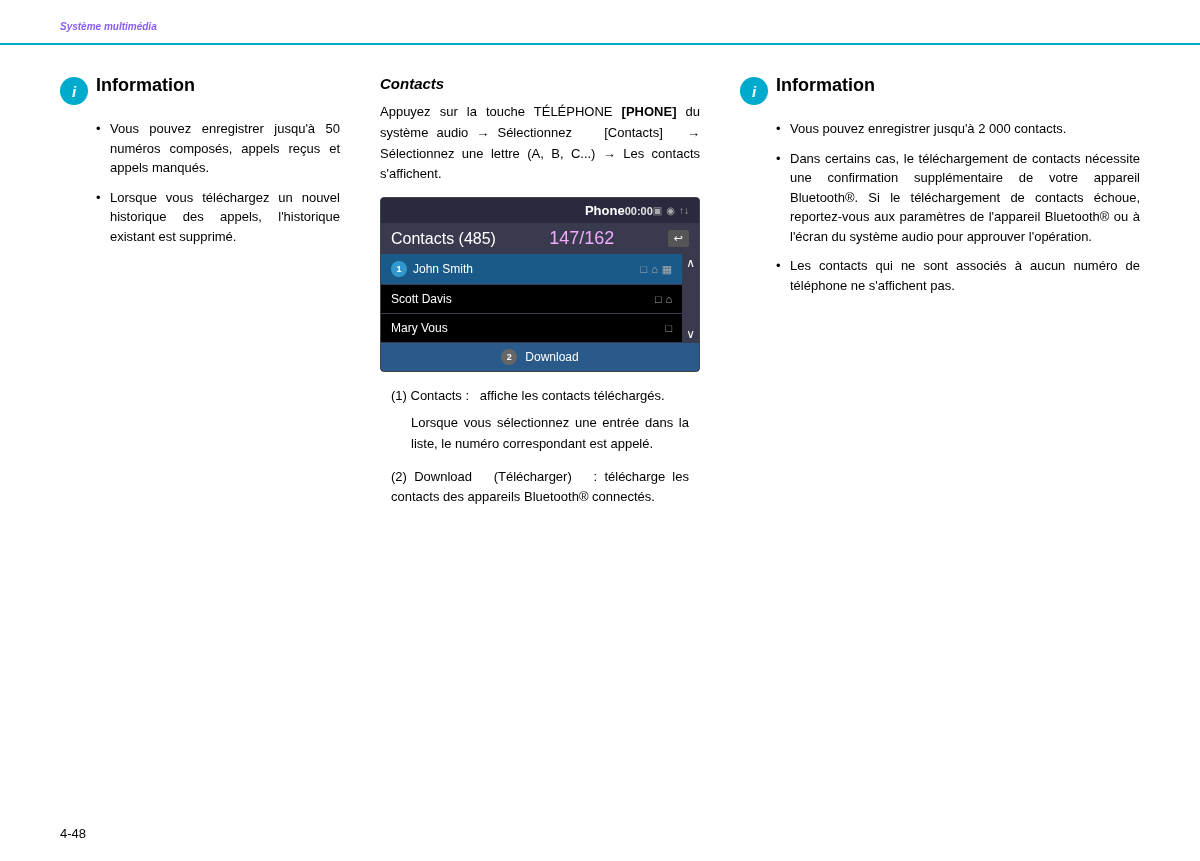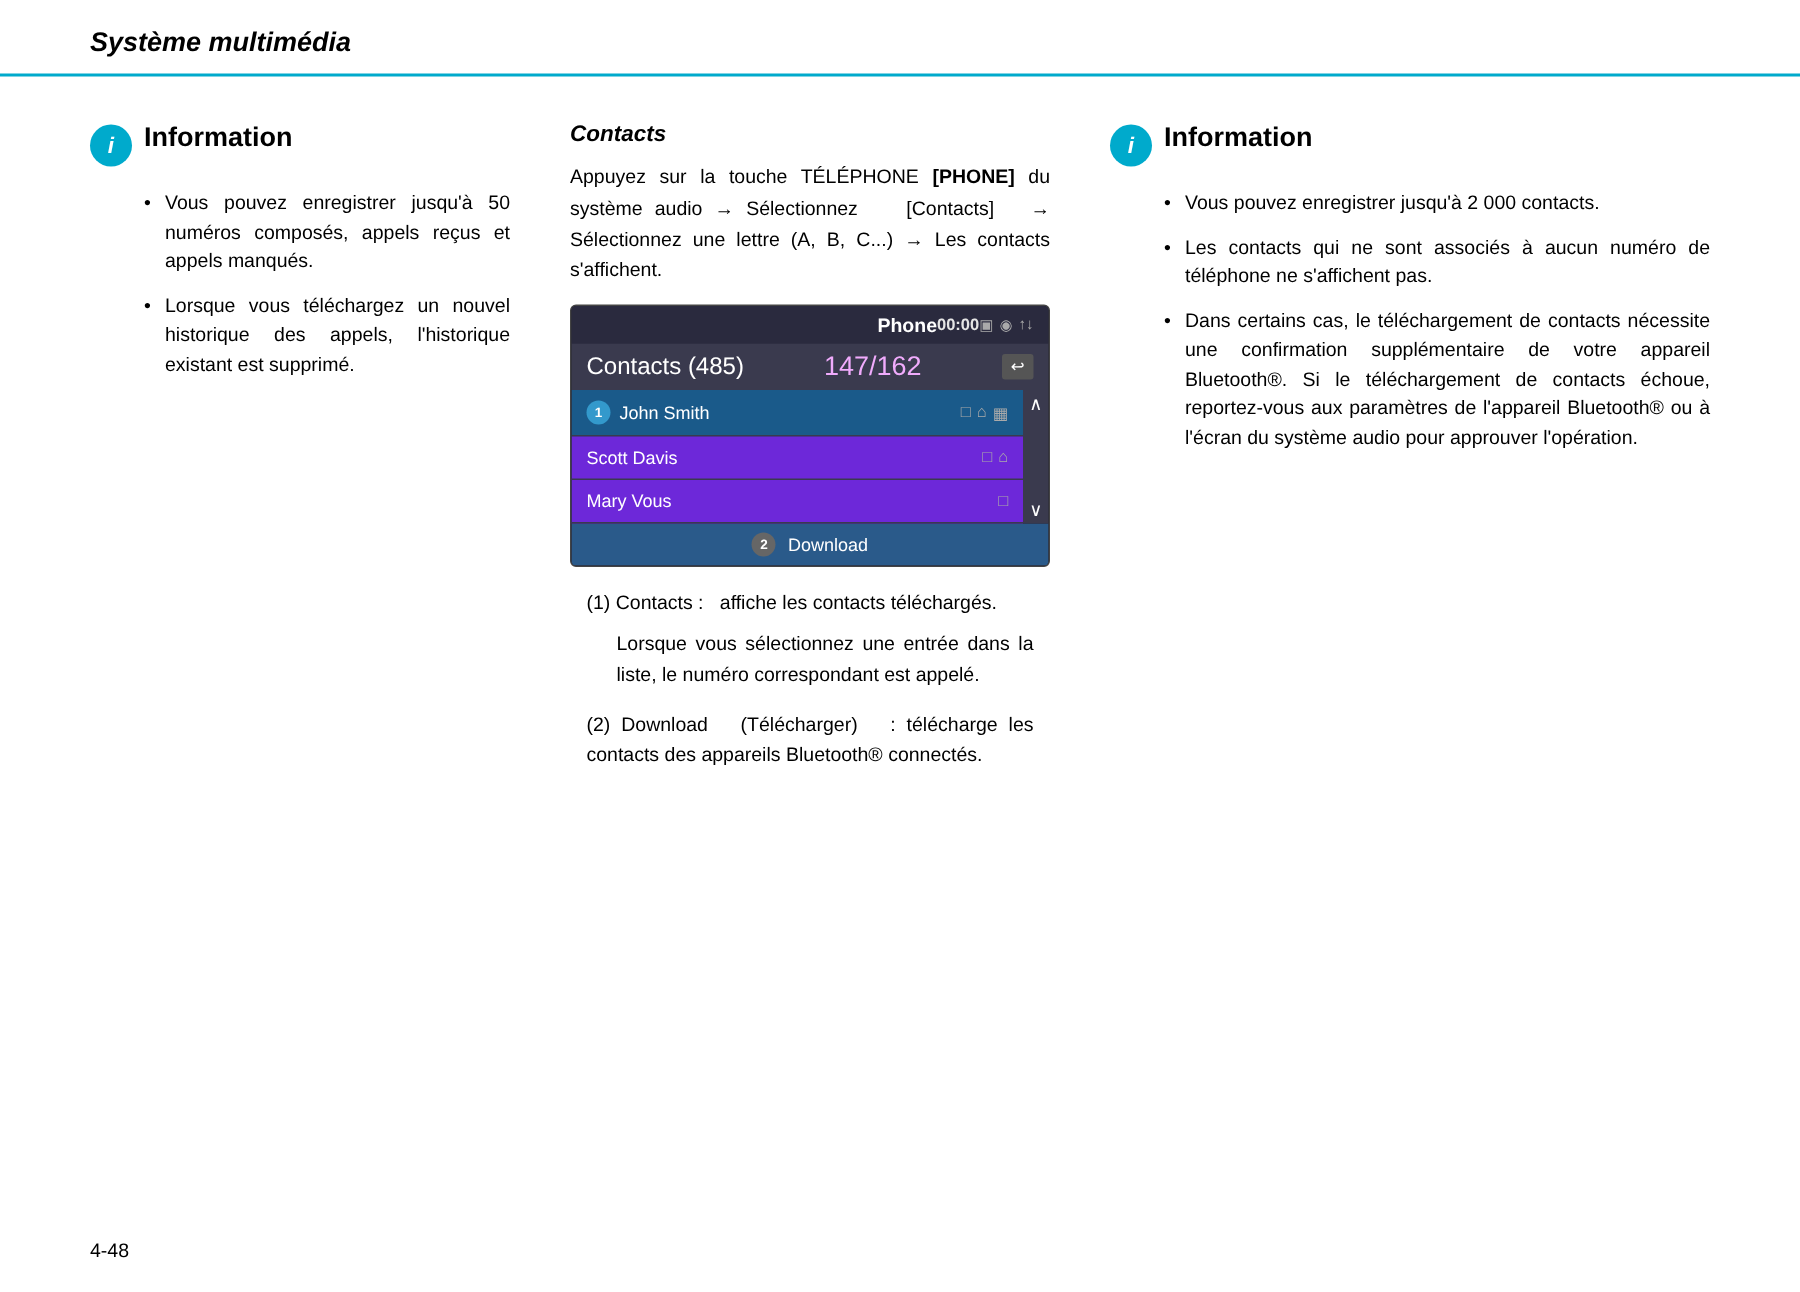--- a/index.html
+++ b/index.html
@@ -19,8 +19,8 @@
       margin-bottom: 30px;
     }
     .header-title {
-      color: #000000;
-      font-size: 18px;
+      color: #8b5cf6;
+      font-size: 10px;
       font-style: italic;
       font-weight: bold;
     }

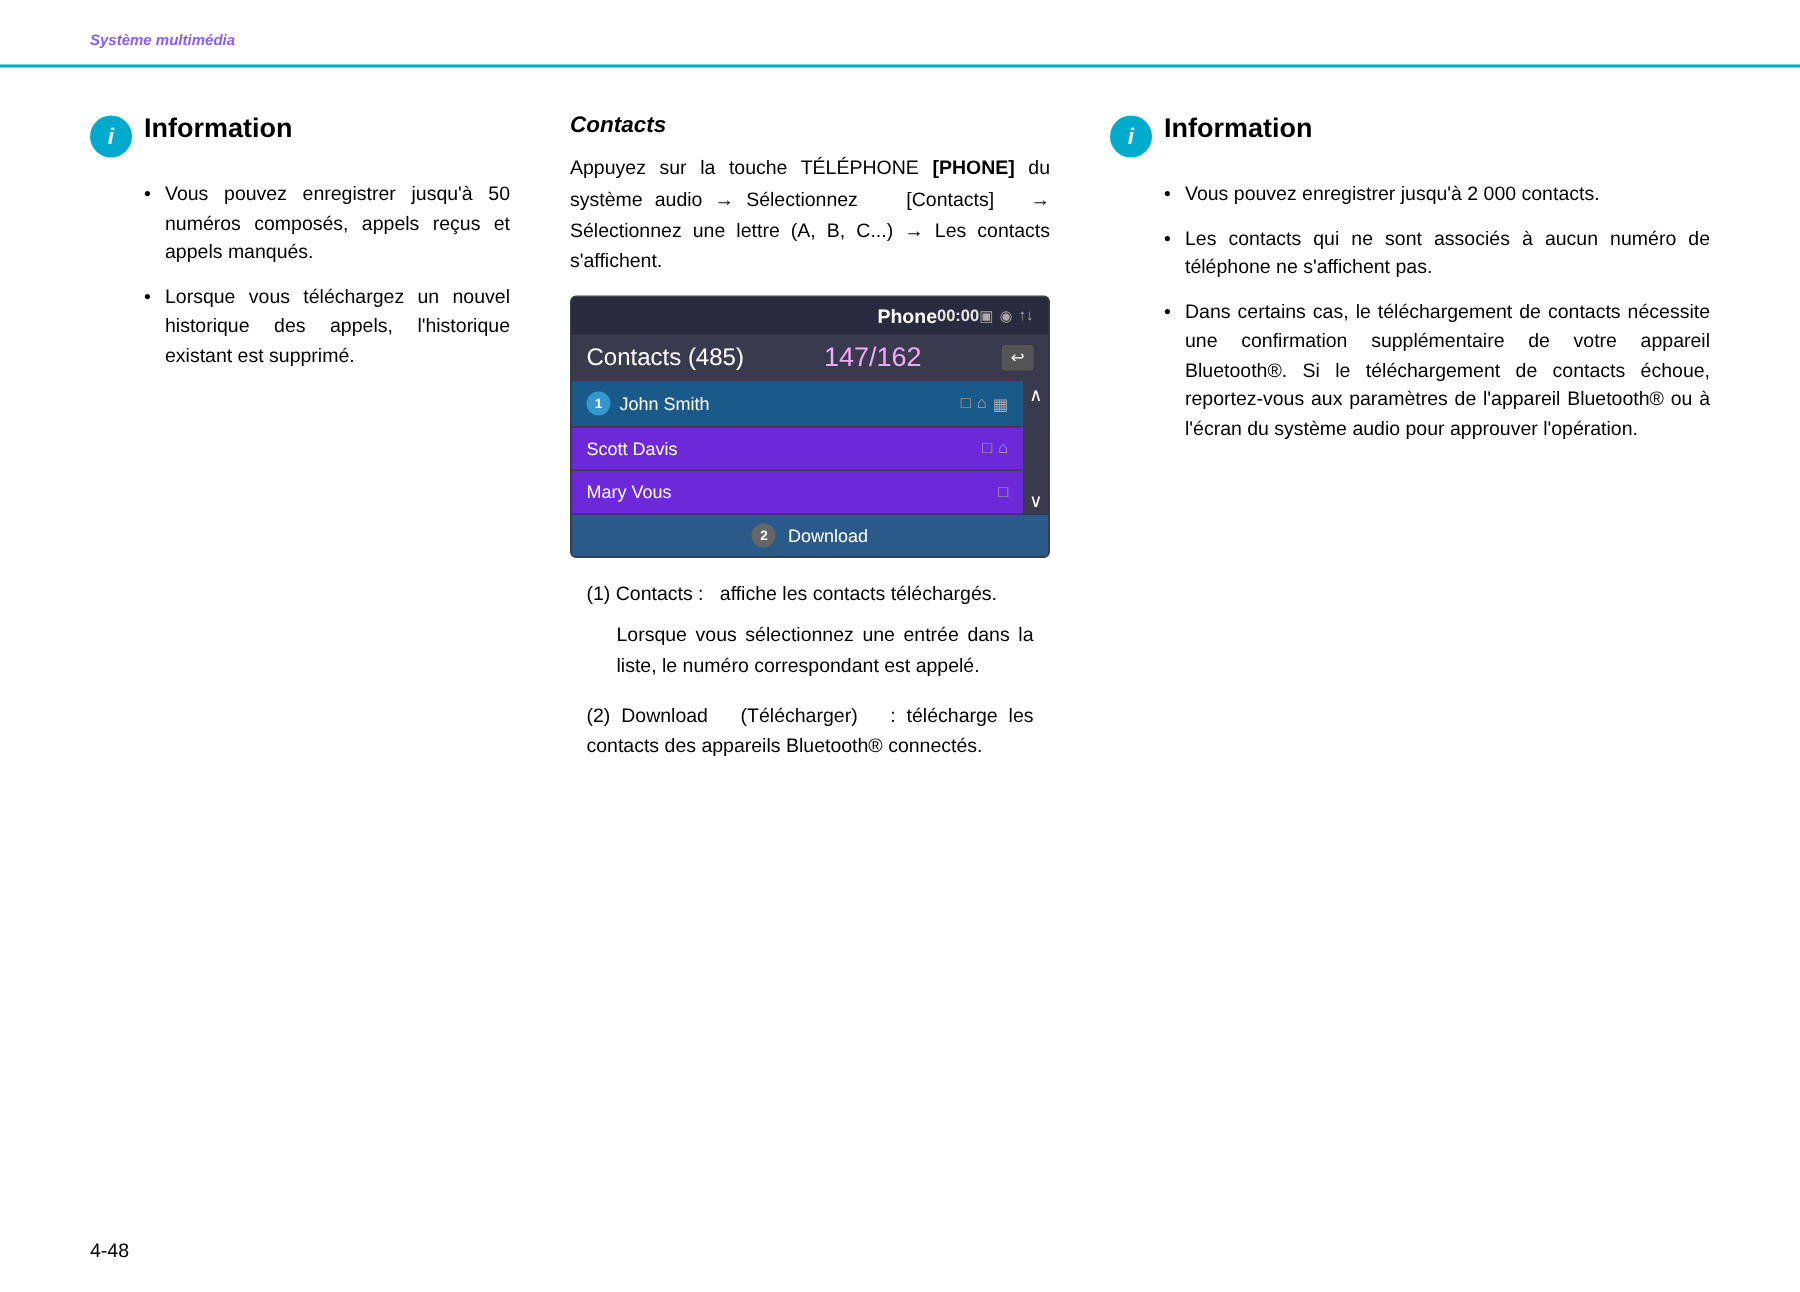--- a/index.html
+++ b/index.html
@@ -400,8 +400,8 @@
     </div>
     <ul class="info-list">
       <li>Vous pouvez enregistrer jusqu'à 2 000 contacts.</li>
+      <li>Dans certains cas, le téléchargement de contacts nécessite une confirmation supplémentaire de votre appareil Bluetooth®. Si le téléchargement de contacts échoue, reportez-vous aux paramètres de l'appareil Bluetooth® ou à l'écran du système audio pour approuver l'opération.</li>
       <li>Les contacts qui ne sont associés à aucun numéro de téléphone ne s'affichent pas.</li>
-      <li>Dans certains cas, le téléchargement de contacts nécessite une confirmation supplémentaire de votre appareil Bluetooth®. Si le téléchargement de contacts échoue, reportez-vous aux paramètres de l'appareil Bluetooth® ou à l'écran du système audio pour approuver l'opération.</li>
     </ul>
   </div>
 

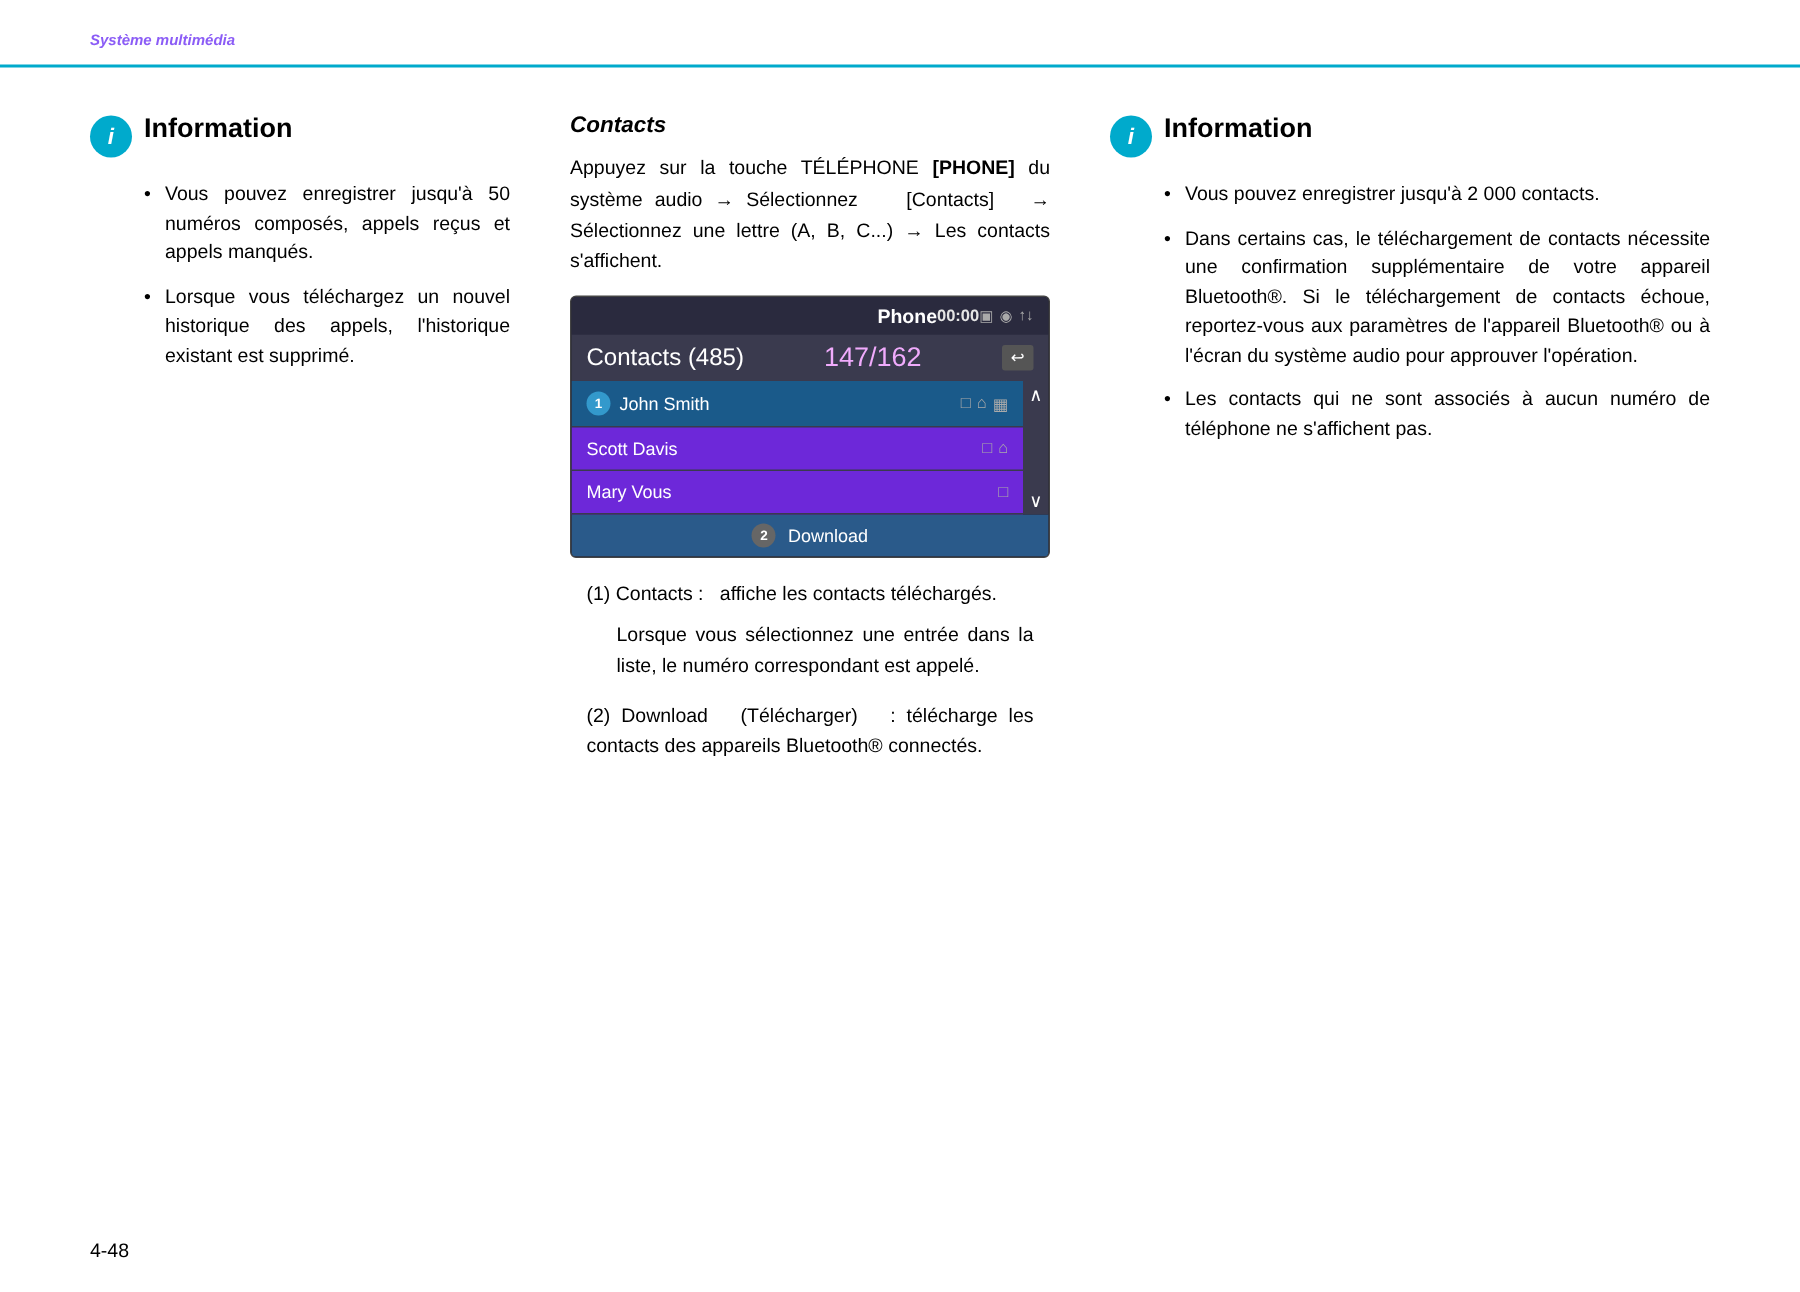--- a/index.html
+++ b/index.html
@@ -173,7 +173,7 @@
     }
 
     .phone-contact-row {
-      background: #6d28d9;
+      background: #000000;
       padding: 7px 10px;
       display: flex;
       align-items: center;

